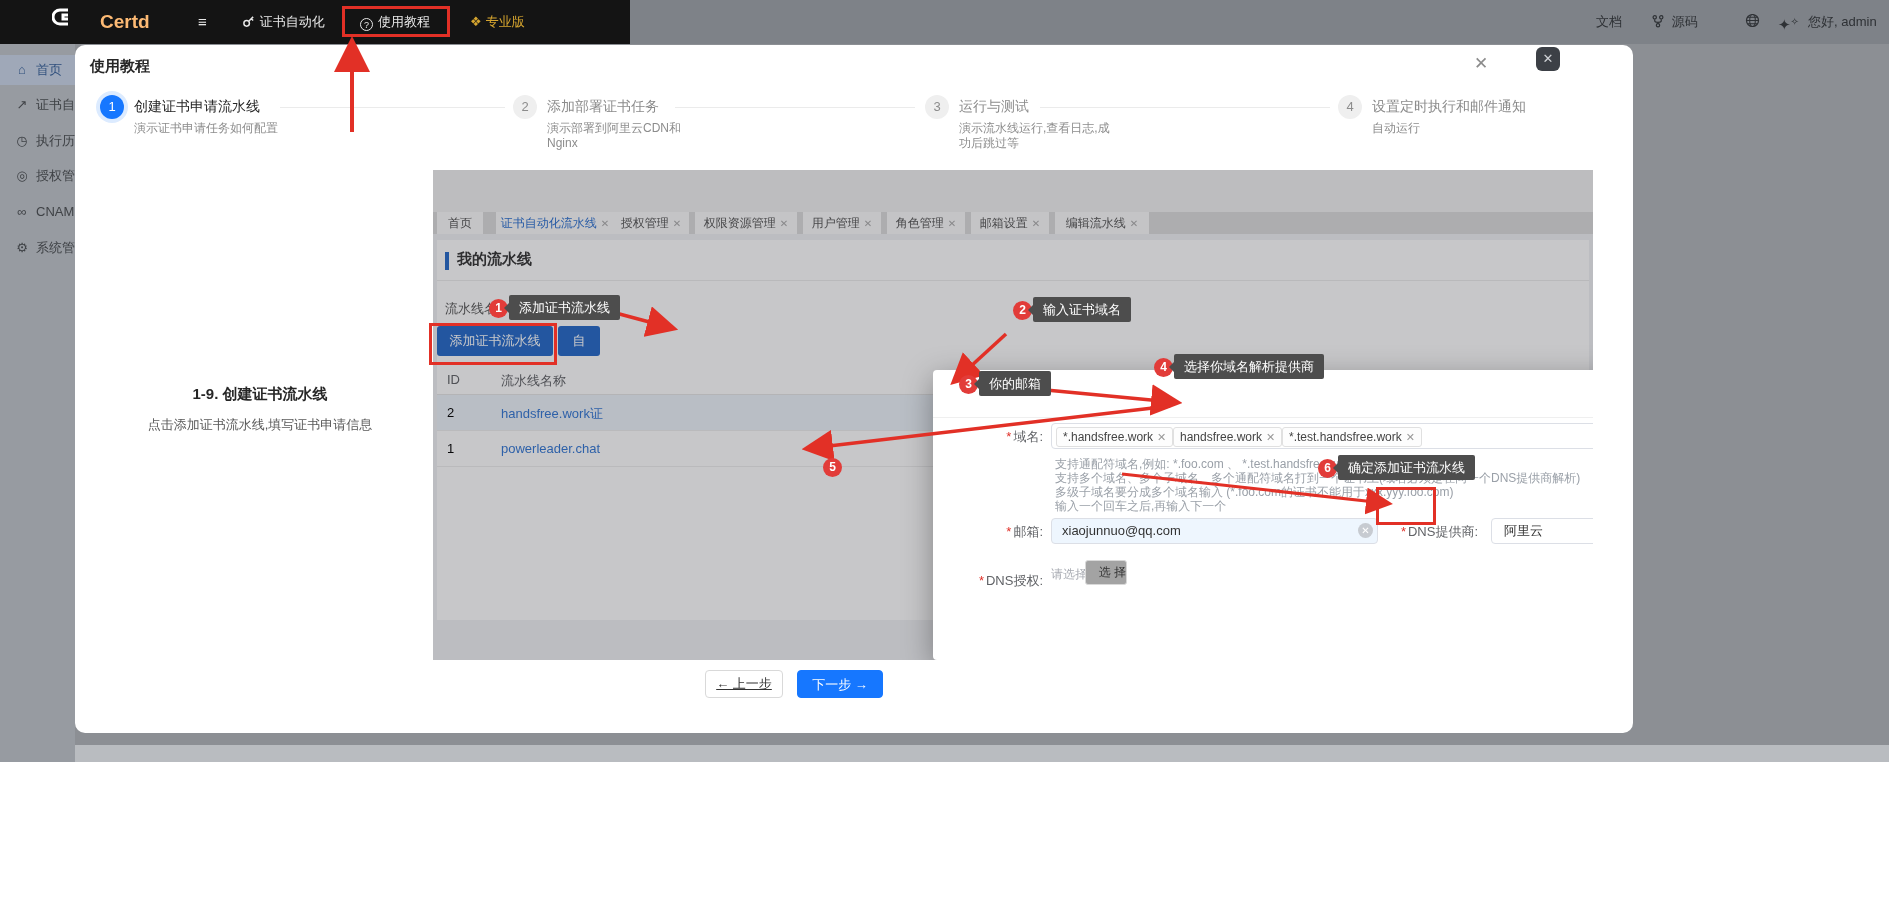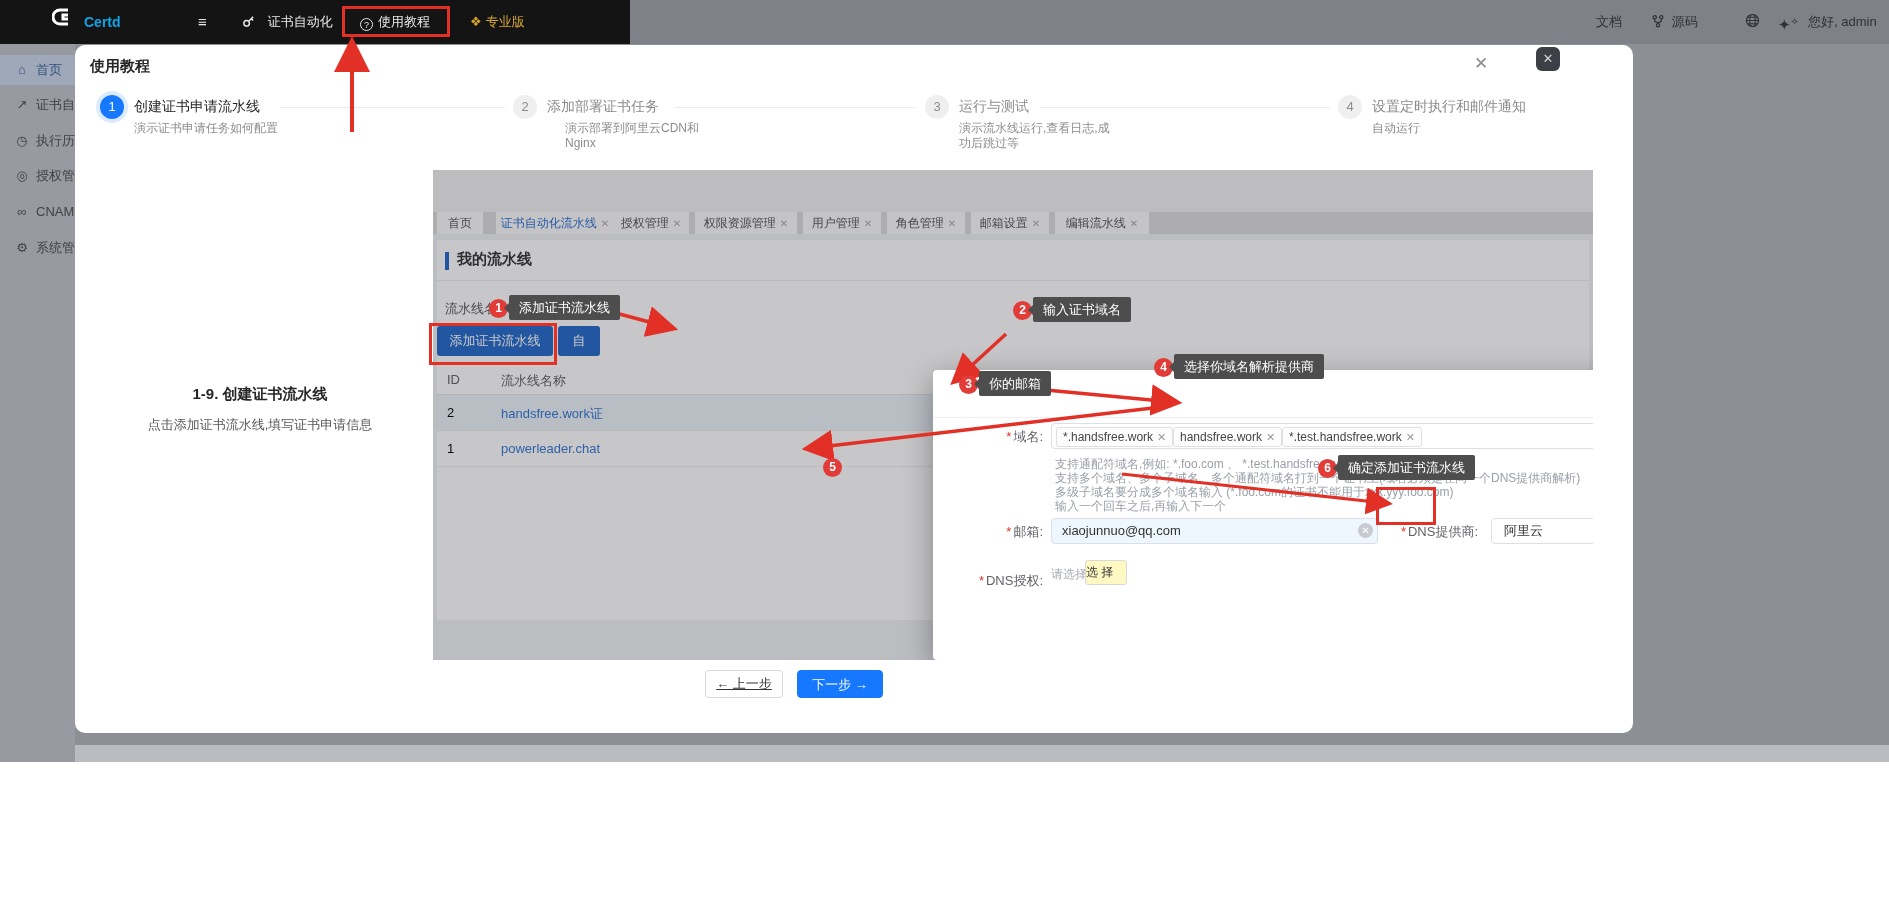--- a/index.html
+++ b/index.html
@@ -93,7 +93,7 @@
         <path d="M16 9 h-5 v4 h5" fill="none" stroke="#fff" stroke-width="3"></path>
       </svg>
     </div>
-    <div class="nav-item" style="left:84px; font-weight:bold; color:#0ea5e9; font-size:14px;">Certd</div>
+    <div class="nav-item" style="left:100px; font-weight:bold; color:#fdba74; font-size:19px;">Certd</div>
     <div class="nav-item" style="left:198px; font-size:15px;">≡</div>
     <div class="nav-item" style="left:242px;">
       <svg class="mini" width="13" height="13" viewBox="0 0 14 14">

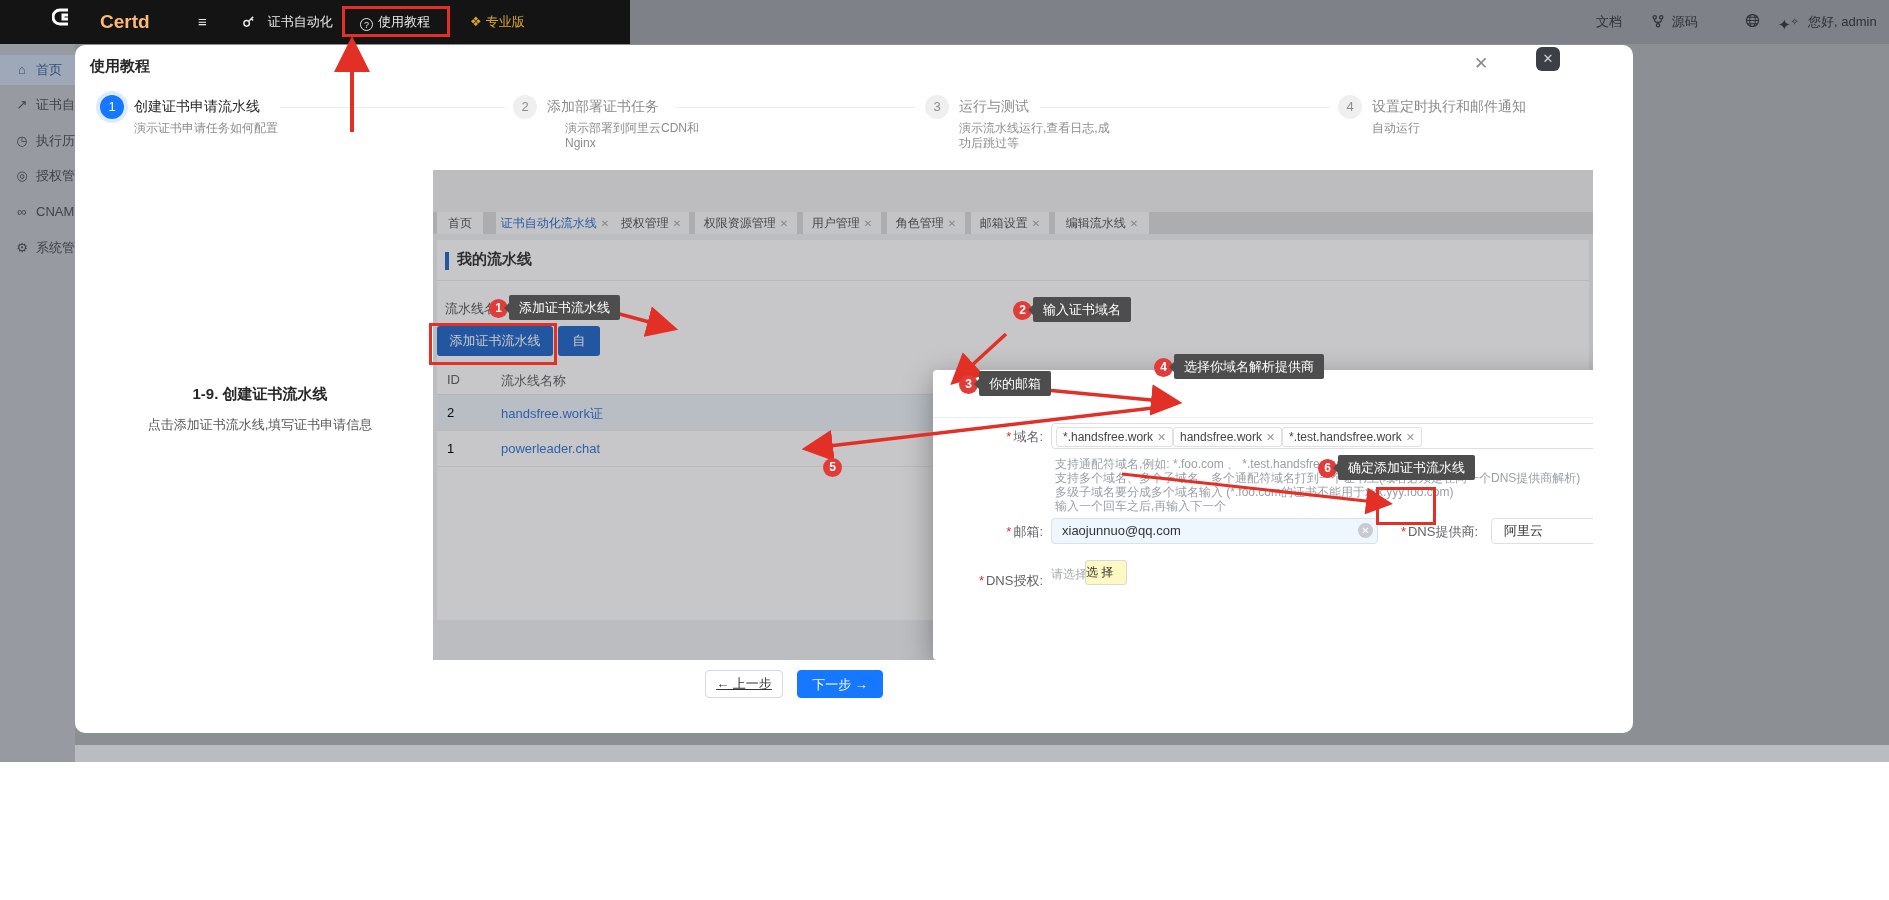--- a/index.html
+++ b/index.html
@@ -100,7 +100,7 @@
         <circle cx="5" cy="9" r="3" fill="none" stroke="#e8e8e8" stroke-width="1.6"></circle>
         <path d="M7.5 6.5 L12 2 M10 4 l2 2" fill="none" stroke="#e8e8e8" stroke-width="1.6"></path>
       </svg>
-      <span style="margin-left:9px;">证书自动化</span>
+      <span style="margin-left:1px;">证书自动化</span>
     </div>
     <div class="nav-item" style="left:360px;">
       <span class="qmark">?</span><span>使用教程</span>

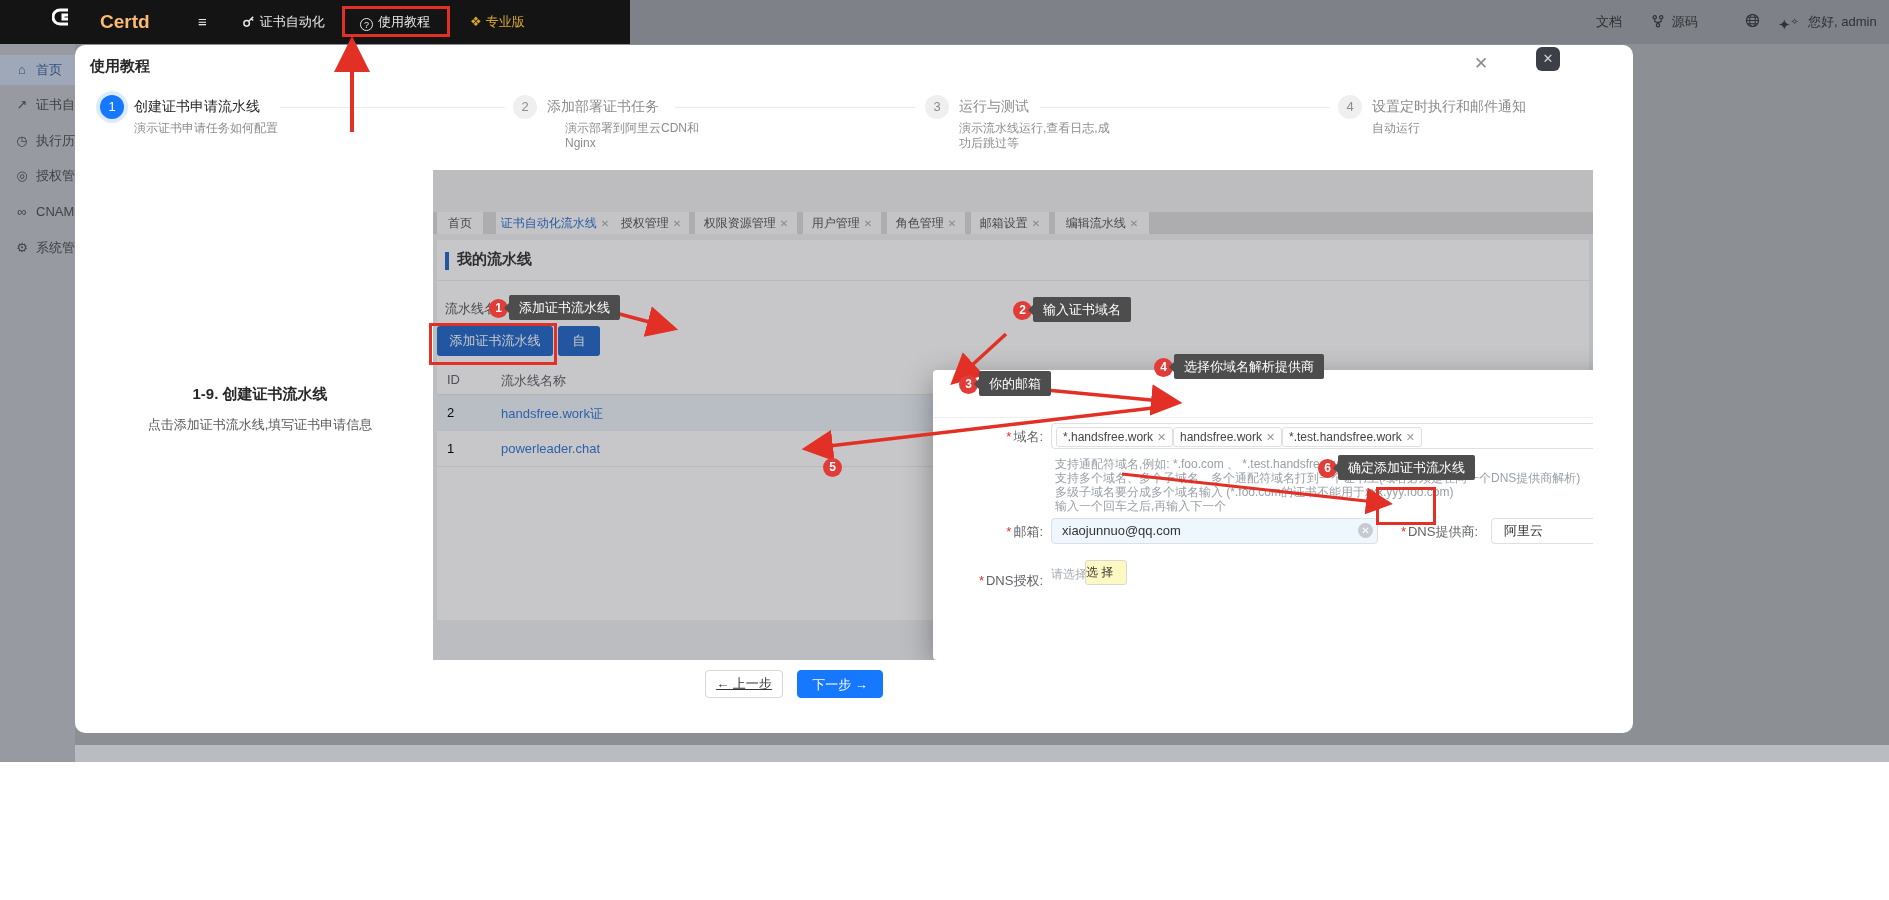--- a/index.html
+++ b/index.html
@@ -170,7 +170,7 @@
 
     <div class="abs step-circle off" style="left:438px; top:50px;">2</div>
     <div class="abs step-title" style="left:472px; top:53px; color:#8c8c8c;">添加部署证书任务</div>
-    <div class="abs step-desc" style="left:472px; top:76px;margin-left:18px;">演示部署到阿里云CDN和Nginx</div>
+    <div class="abs step-desc" style="left:472px; top:76px;">演示部署到阿里云CDN和Nginx</div>
     <div class="abs step-line" style="left:600px; top:62px; width:240px;"></div>
 
     <div class="abs step-circle off" style="left:850px; top:50px;">3</div>

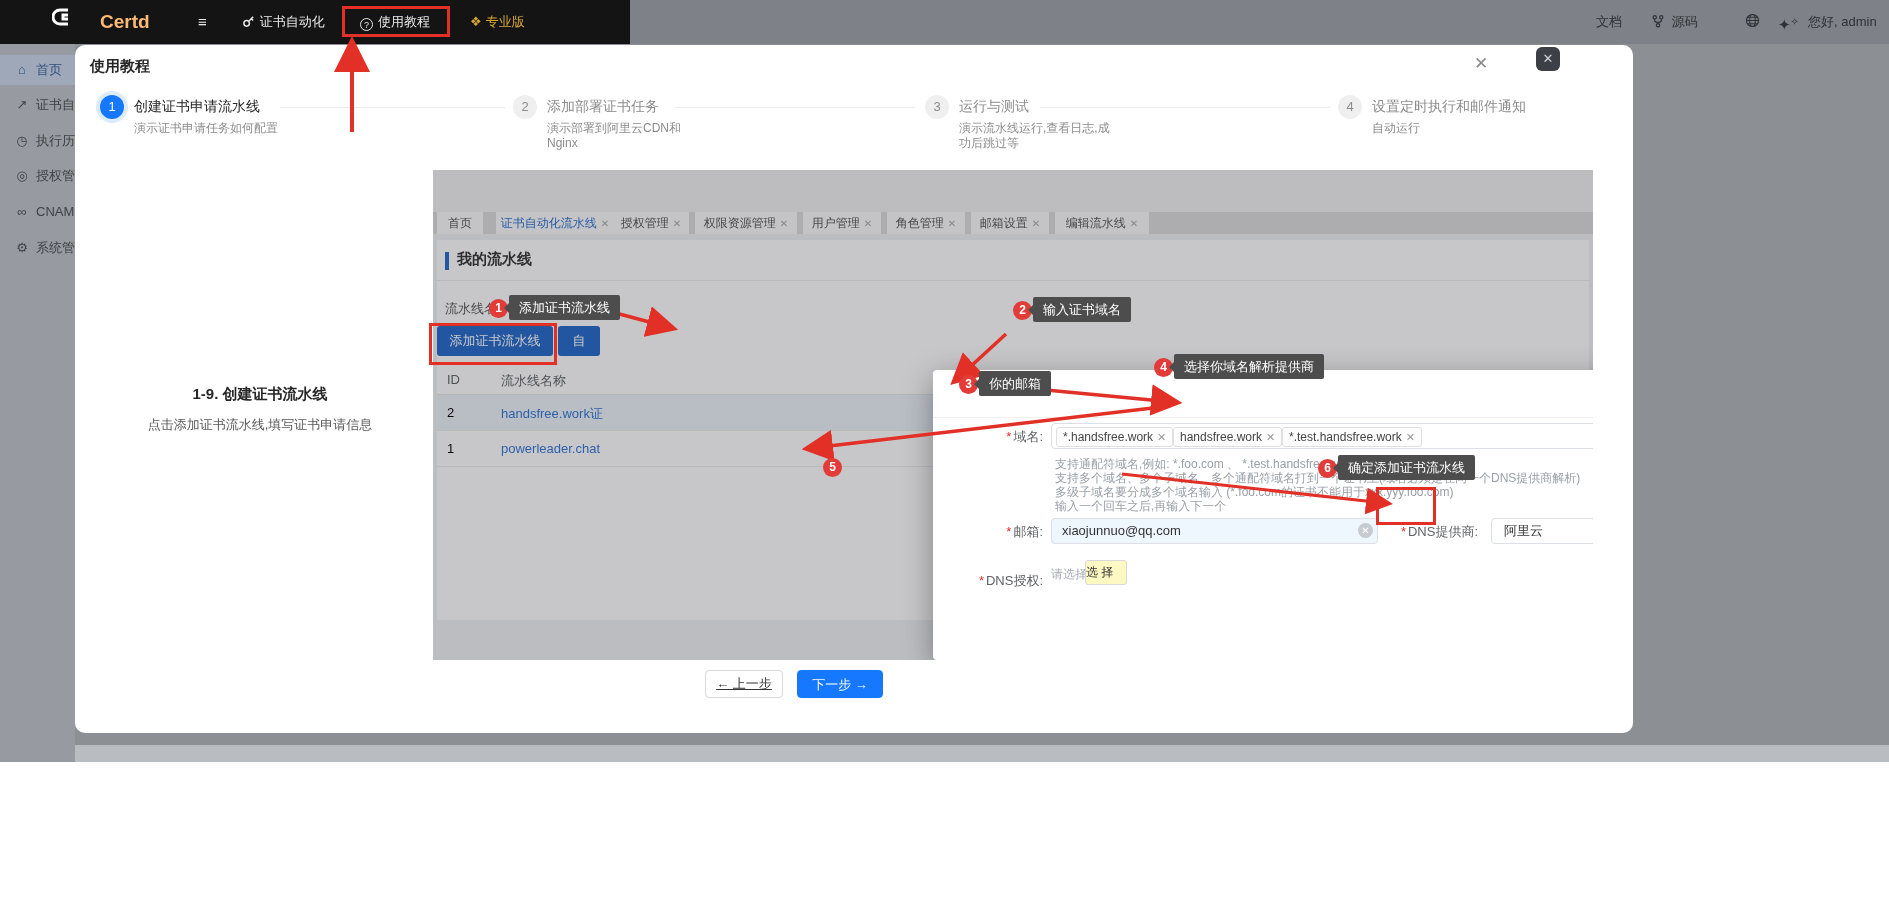--- a/index.html
+++ b/index.html
@@ -67,7 +67,7 @@
   #email-clear { left:425px; top:153px; width:15px; height:15px; border-radius:50%; background:#c7cbd1; color:#fff; font-size:10px; line-height:15px; text-align:center; }
   #dns-select { left:558px; top:148px; width:299px; height:26px; border:1px solid #dcdfe6; border-radius:4px; font-size:13px; color:#333; line-height:24px; padding-left:12px; }
   #auth-ph { left:118px; top:196px; font-size:12px; color:#a8abb2; }
-  #choose-btn { left:152px; top:190px; width:42px; height:25px; border:1px solid #d9d9d9; border-radius:3px; background:#fef9c3; font-size:12px; color:#333; text-align:left; line-height:23px; }
+  #choose-btn { left:152px; top:190px; width:42px; height:25px; border:1px solid #d9d9d9; border-radius:3px; background:#a3a3a3; font-size:12px; color:#333; text-align:right; line-height:23px; }
   
   .ann-badge { position:absolute; width:19px; height:19px; border-radius:50%; background:#e23c39; color:#fff; font-size:12px; font-weight:bold; text-align:center; line-height:19px; z-index:30; }
   .ann-tip { position:absolute; background:#4d4d4d; color:#fff; font-size:13px; line-height:17px; padding:4px 10px; border-radius:2px; white-space:nowrap; z-index:30; }

